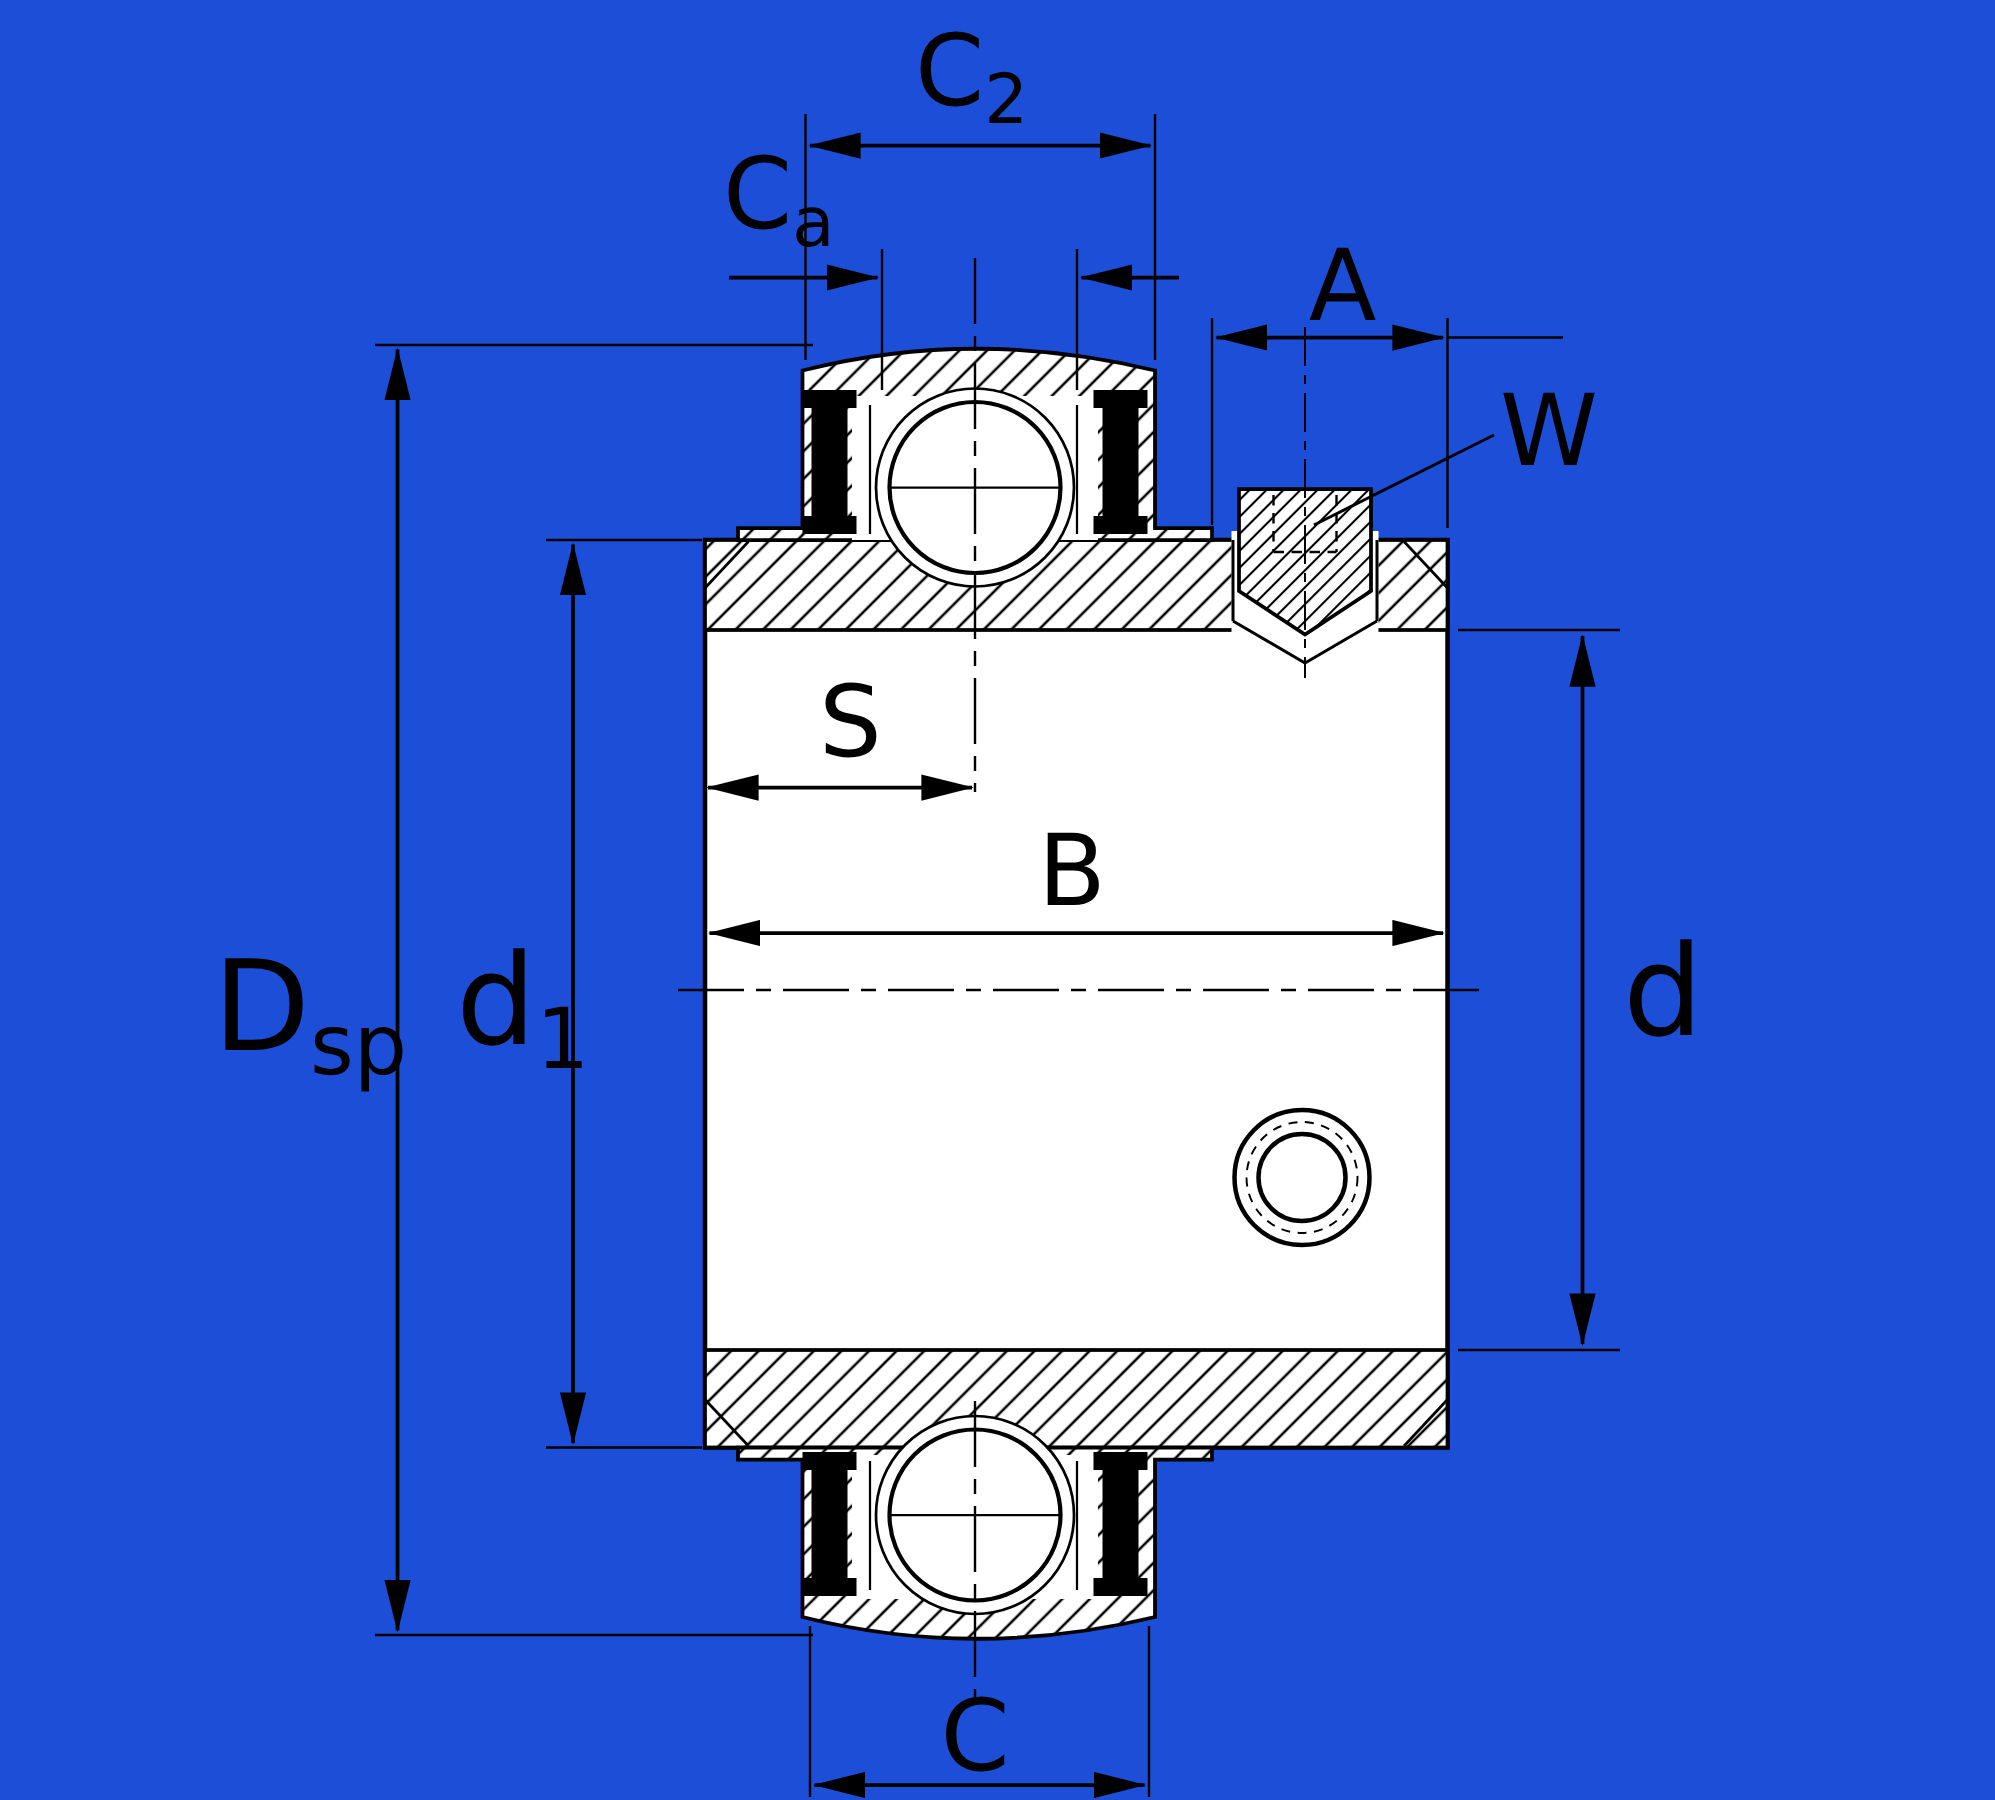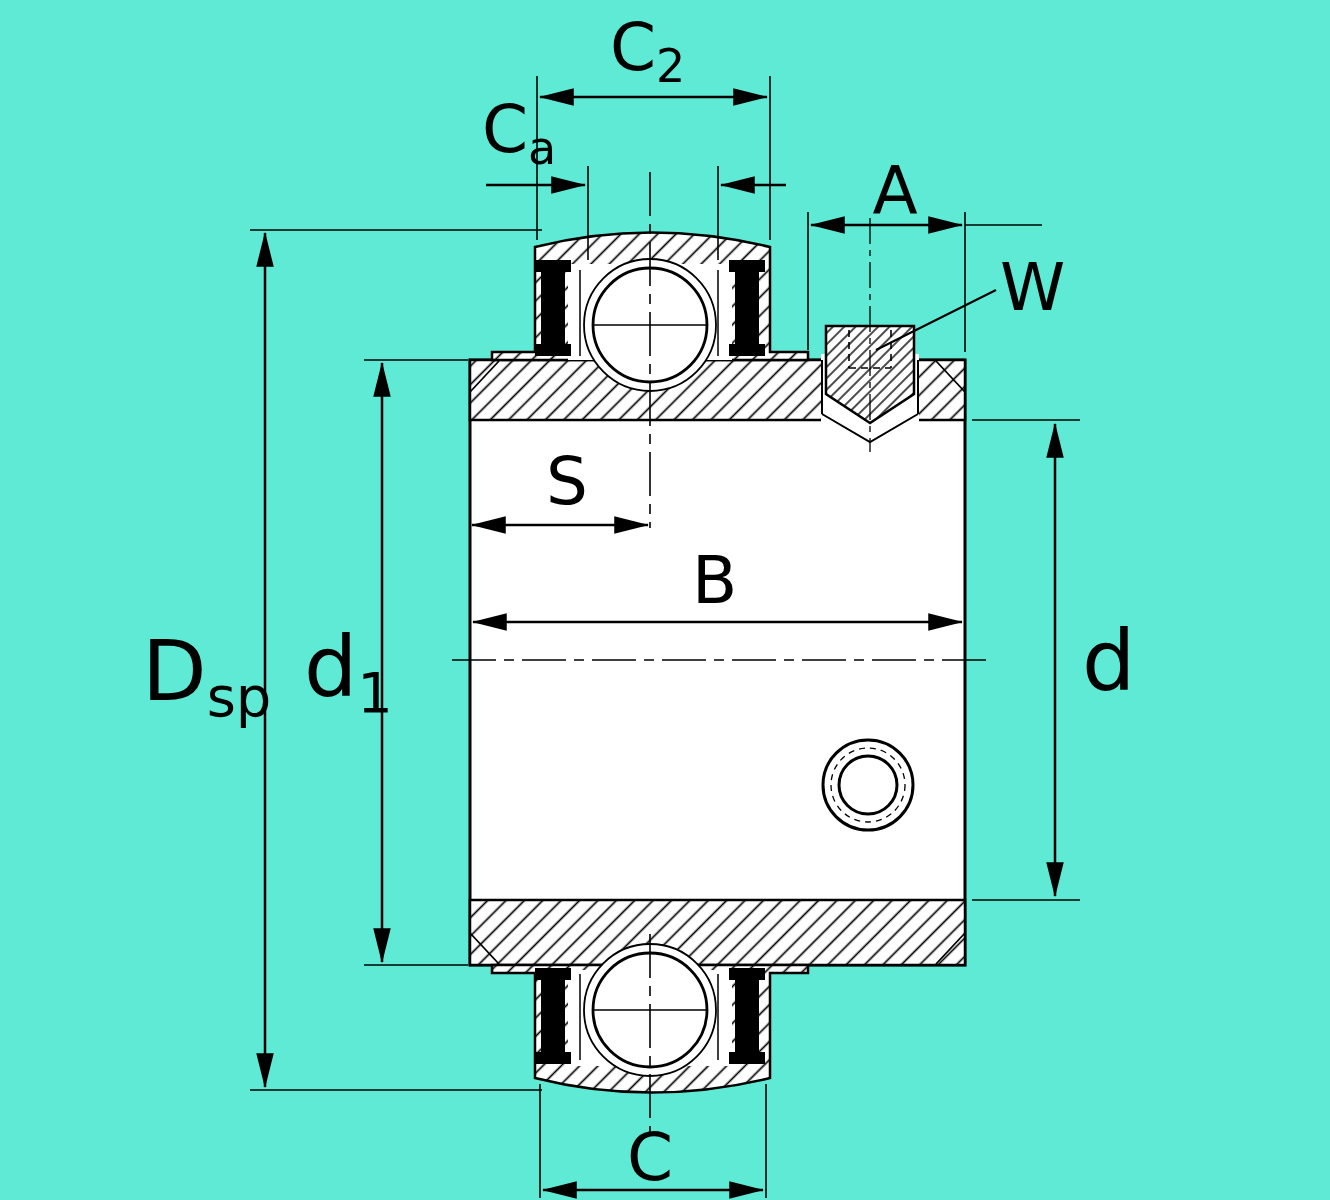--- a/index.html
+++ b/index.html
@@ -6,7 +6,7 @@
   .canvas{
     position:relative;
     width:1330px;height:1200px;
-    background:#5eead4;
+    background:#1d4ed8;
     font-family:"DejaVu Sans","Liberation Sans",sans-serif;
     margin:0 auto;
     overflow:hidden;

